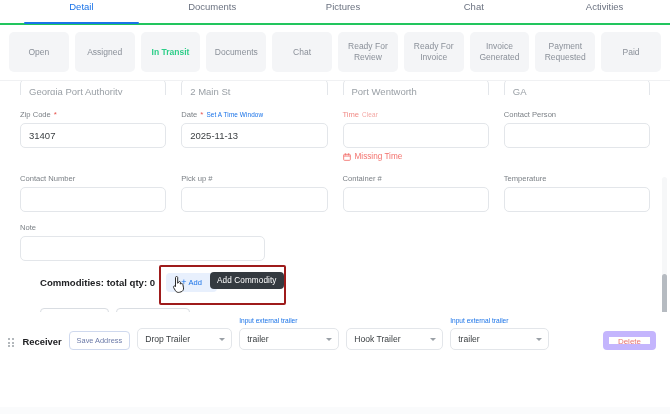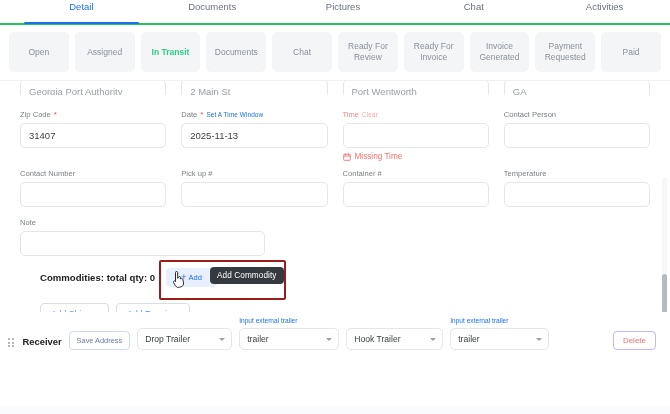--- a/index.html
+++ b/index.html
@@ -295,7 +295,7 @@
         </div>
       </div>
 
-      <div class="row" style="margin-top:8px;">
+      <div class="row" style="margin-top:13px;">
         <div class="cell">
           <div class="fld-label">
             <span>Contact Number</span>

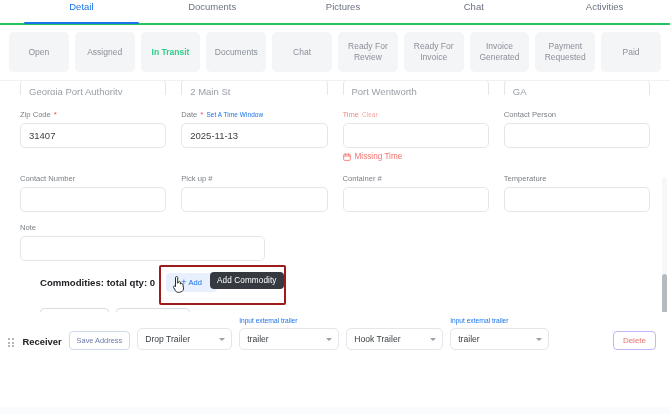--- a/index.html
+++ b/index.html
@@ -170,7 +170,7 @@
   .sel.w4 { width:99px; }
   .delete-btn {
     margin-left:auto; margin-bottom:6px;
-    border:1px solid #c4b5fd; background:#fff; border-radius:4px;
+    border:6px solid #c4b5fd; background:#fff; border-radius:4px;
     color:#e8746f; font-size:8px; height:19px; padding: 0 9px;
     cursor:pointer; font-family:"Liberation Sans", sans-serif;
   }

